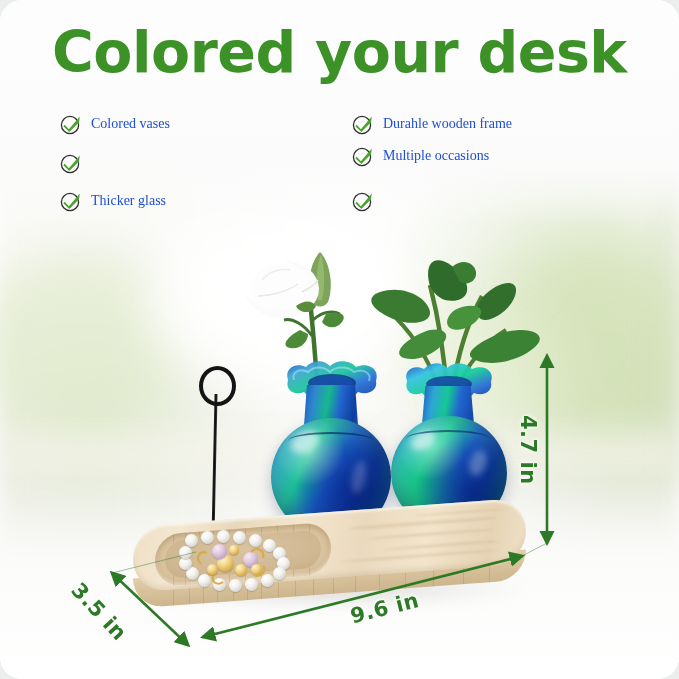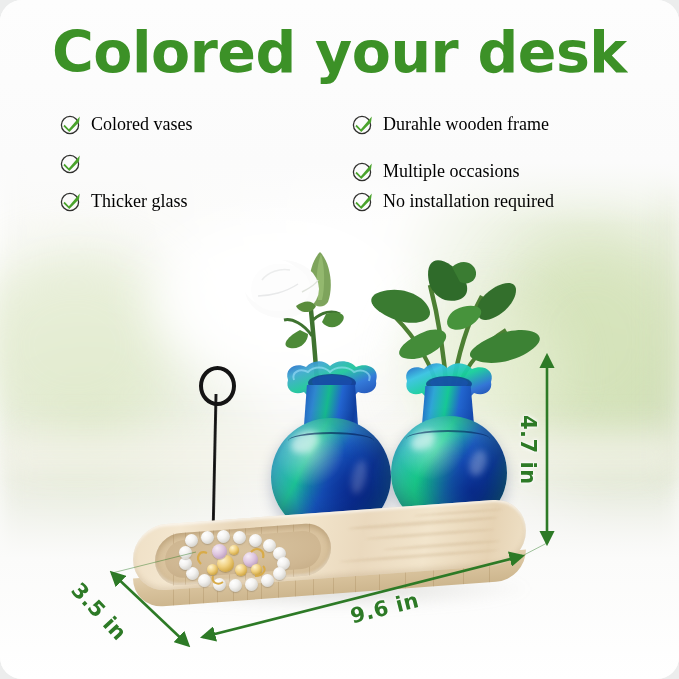--- a/index.html
+++ b/index.html
@@ -58,7 +58,7 @@
   .feature{
     position:absolute;display:flex;align-items:center;gap:9px;
     font-family:"Liberation Serif", serif;
-    font-size:18px;color:#000000;white-space:nowrap;
+    font-size:14px;color:#1d4ed8;white-space:nowrap;
   }
   .check{position:relative;width:22px;height:22px;flex:0 0 22px;}
   .check svg{display:block;}

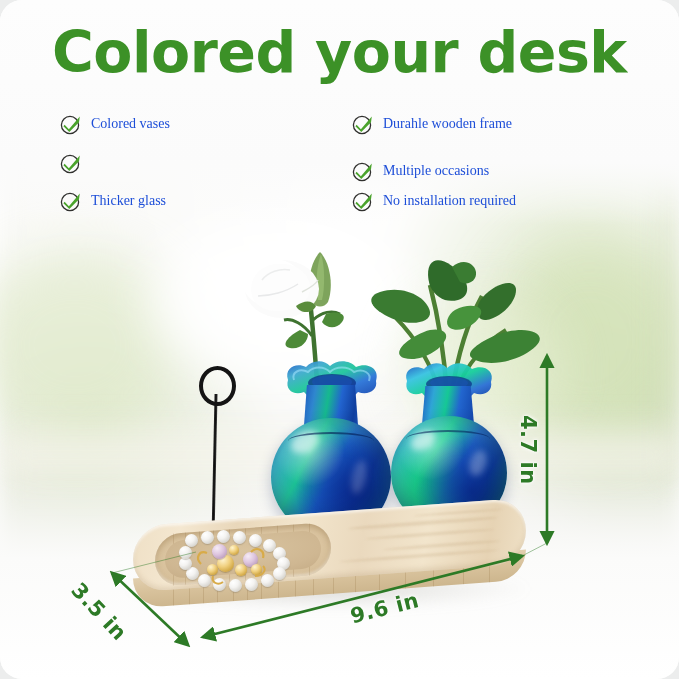--- a/index.html
+++ b/index.html
@@ -205,7 +205,7 @@
     </span>
     <span>Durahle wooden frame</span>
   </div>
-  <div class="feature" style="left:352px;top:160px;text-align:center;">
+  <div class="feature" style="left:352px;top:145px;text-align:center;">
     <span class="check">
       <svg width="22" height="22" viewBox="0 0 22 22">
         <circle cx="10" cy="12" r="8.6" fill="none" stroke="#30302e" stroke-width="1.3"></circle>

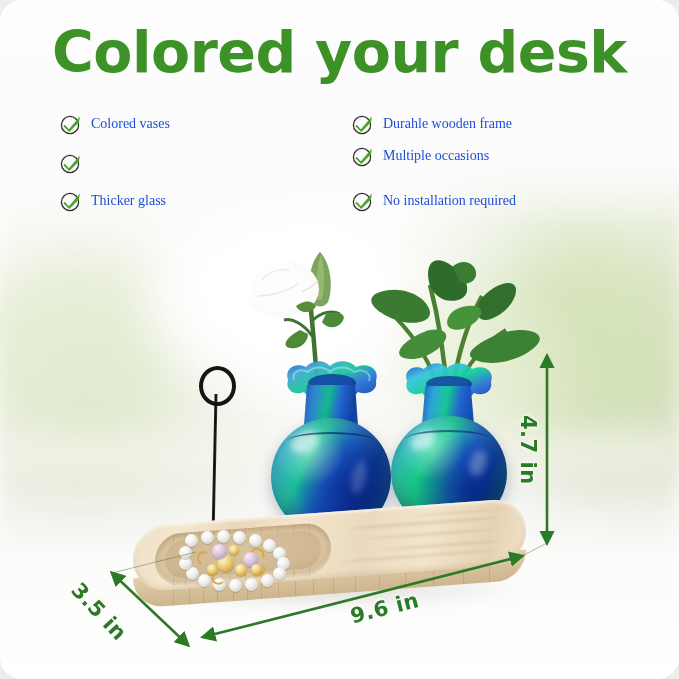--- a/index.html
+++ b/index.html
@@ -221,7 +221,6 @@
         <path d="M4.6 11.8 L8.9 16.3 L19.8 3.6 L19.0 9.2 L9.3 19.0 L3.4 13.2 Z" fill="#4aa32c"></path>
       </svg>
     </span>
-    <span>No installation required</span>
   </div>
 
   <div class="tray-shadow"></div>

